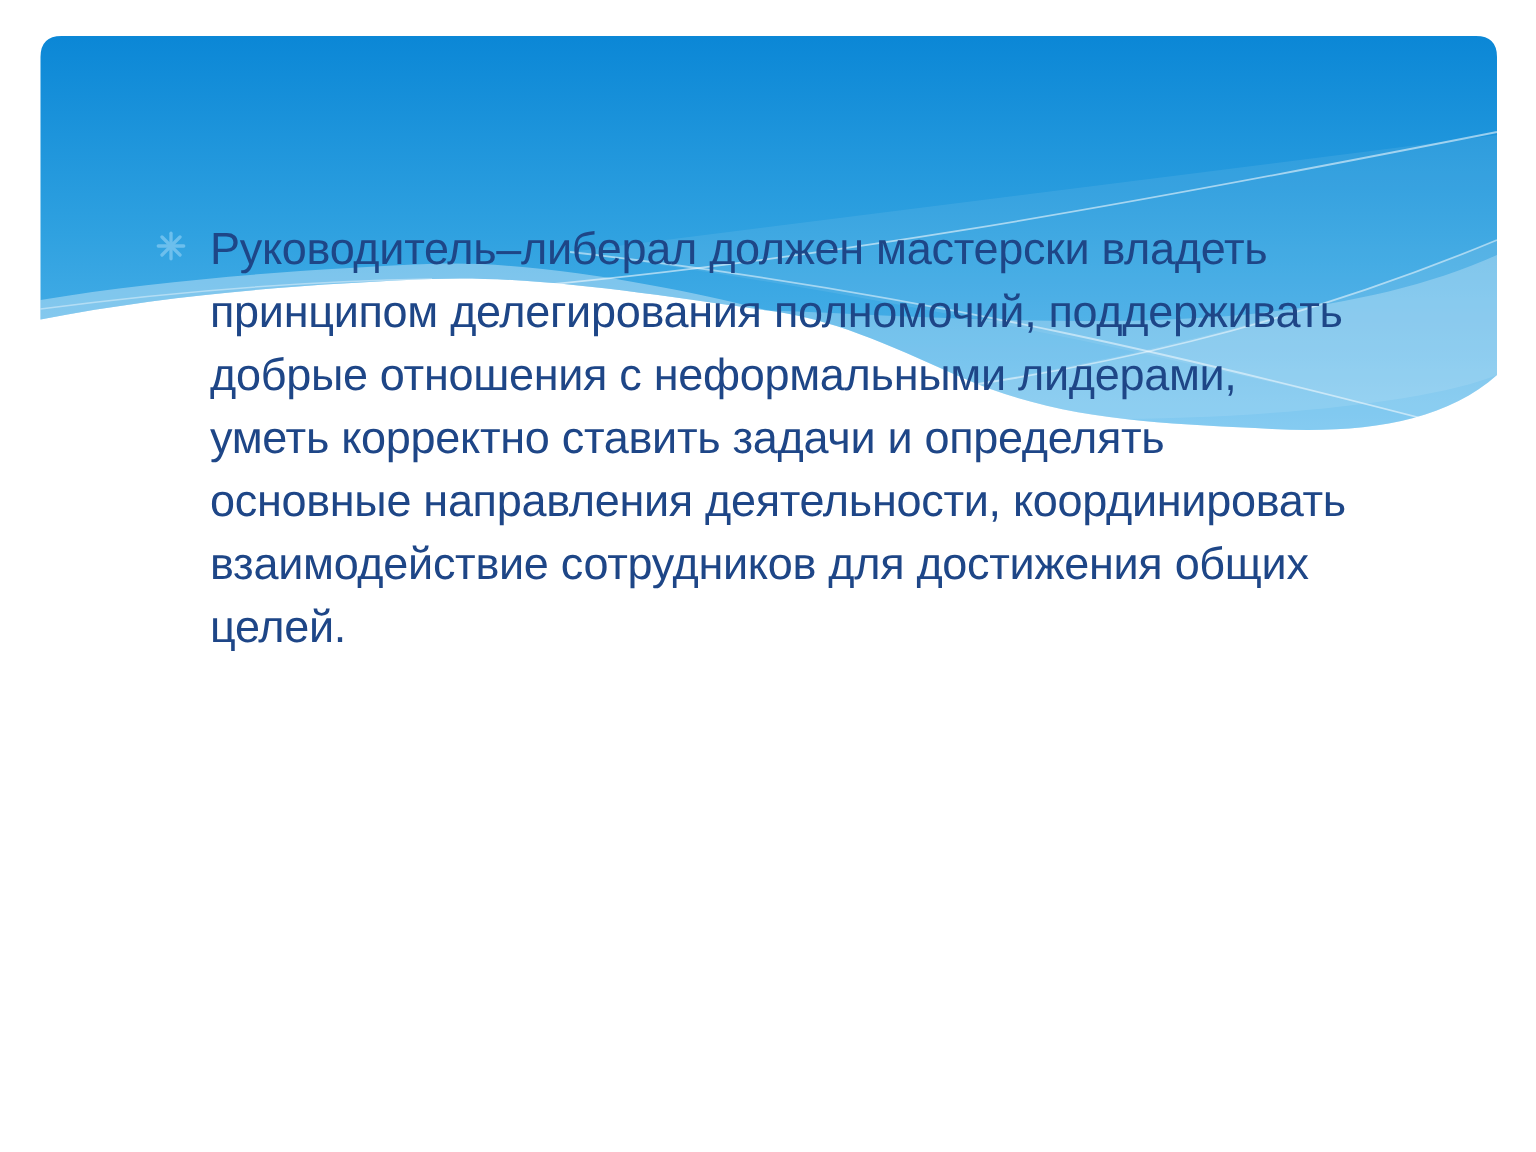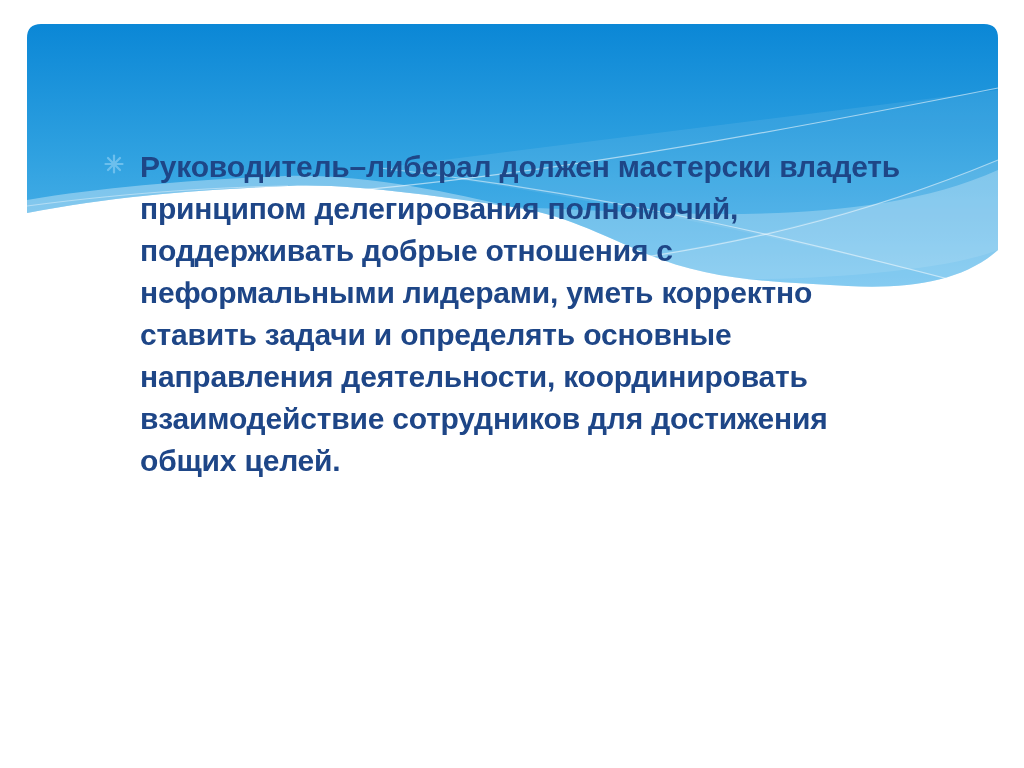--- a/index.html
+++ b/index.html
@@ -25,7 +25,6 @@
     left: 103px;
     top: 146px;
     width: 800px;
-    font-weight: bold;
   }
   .bullet-row {
     position: relative;

